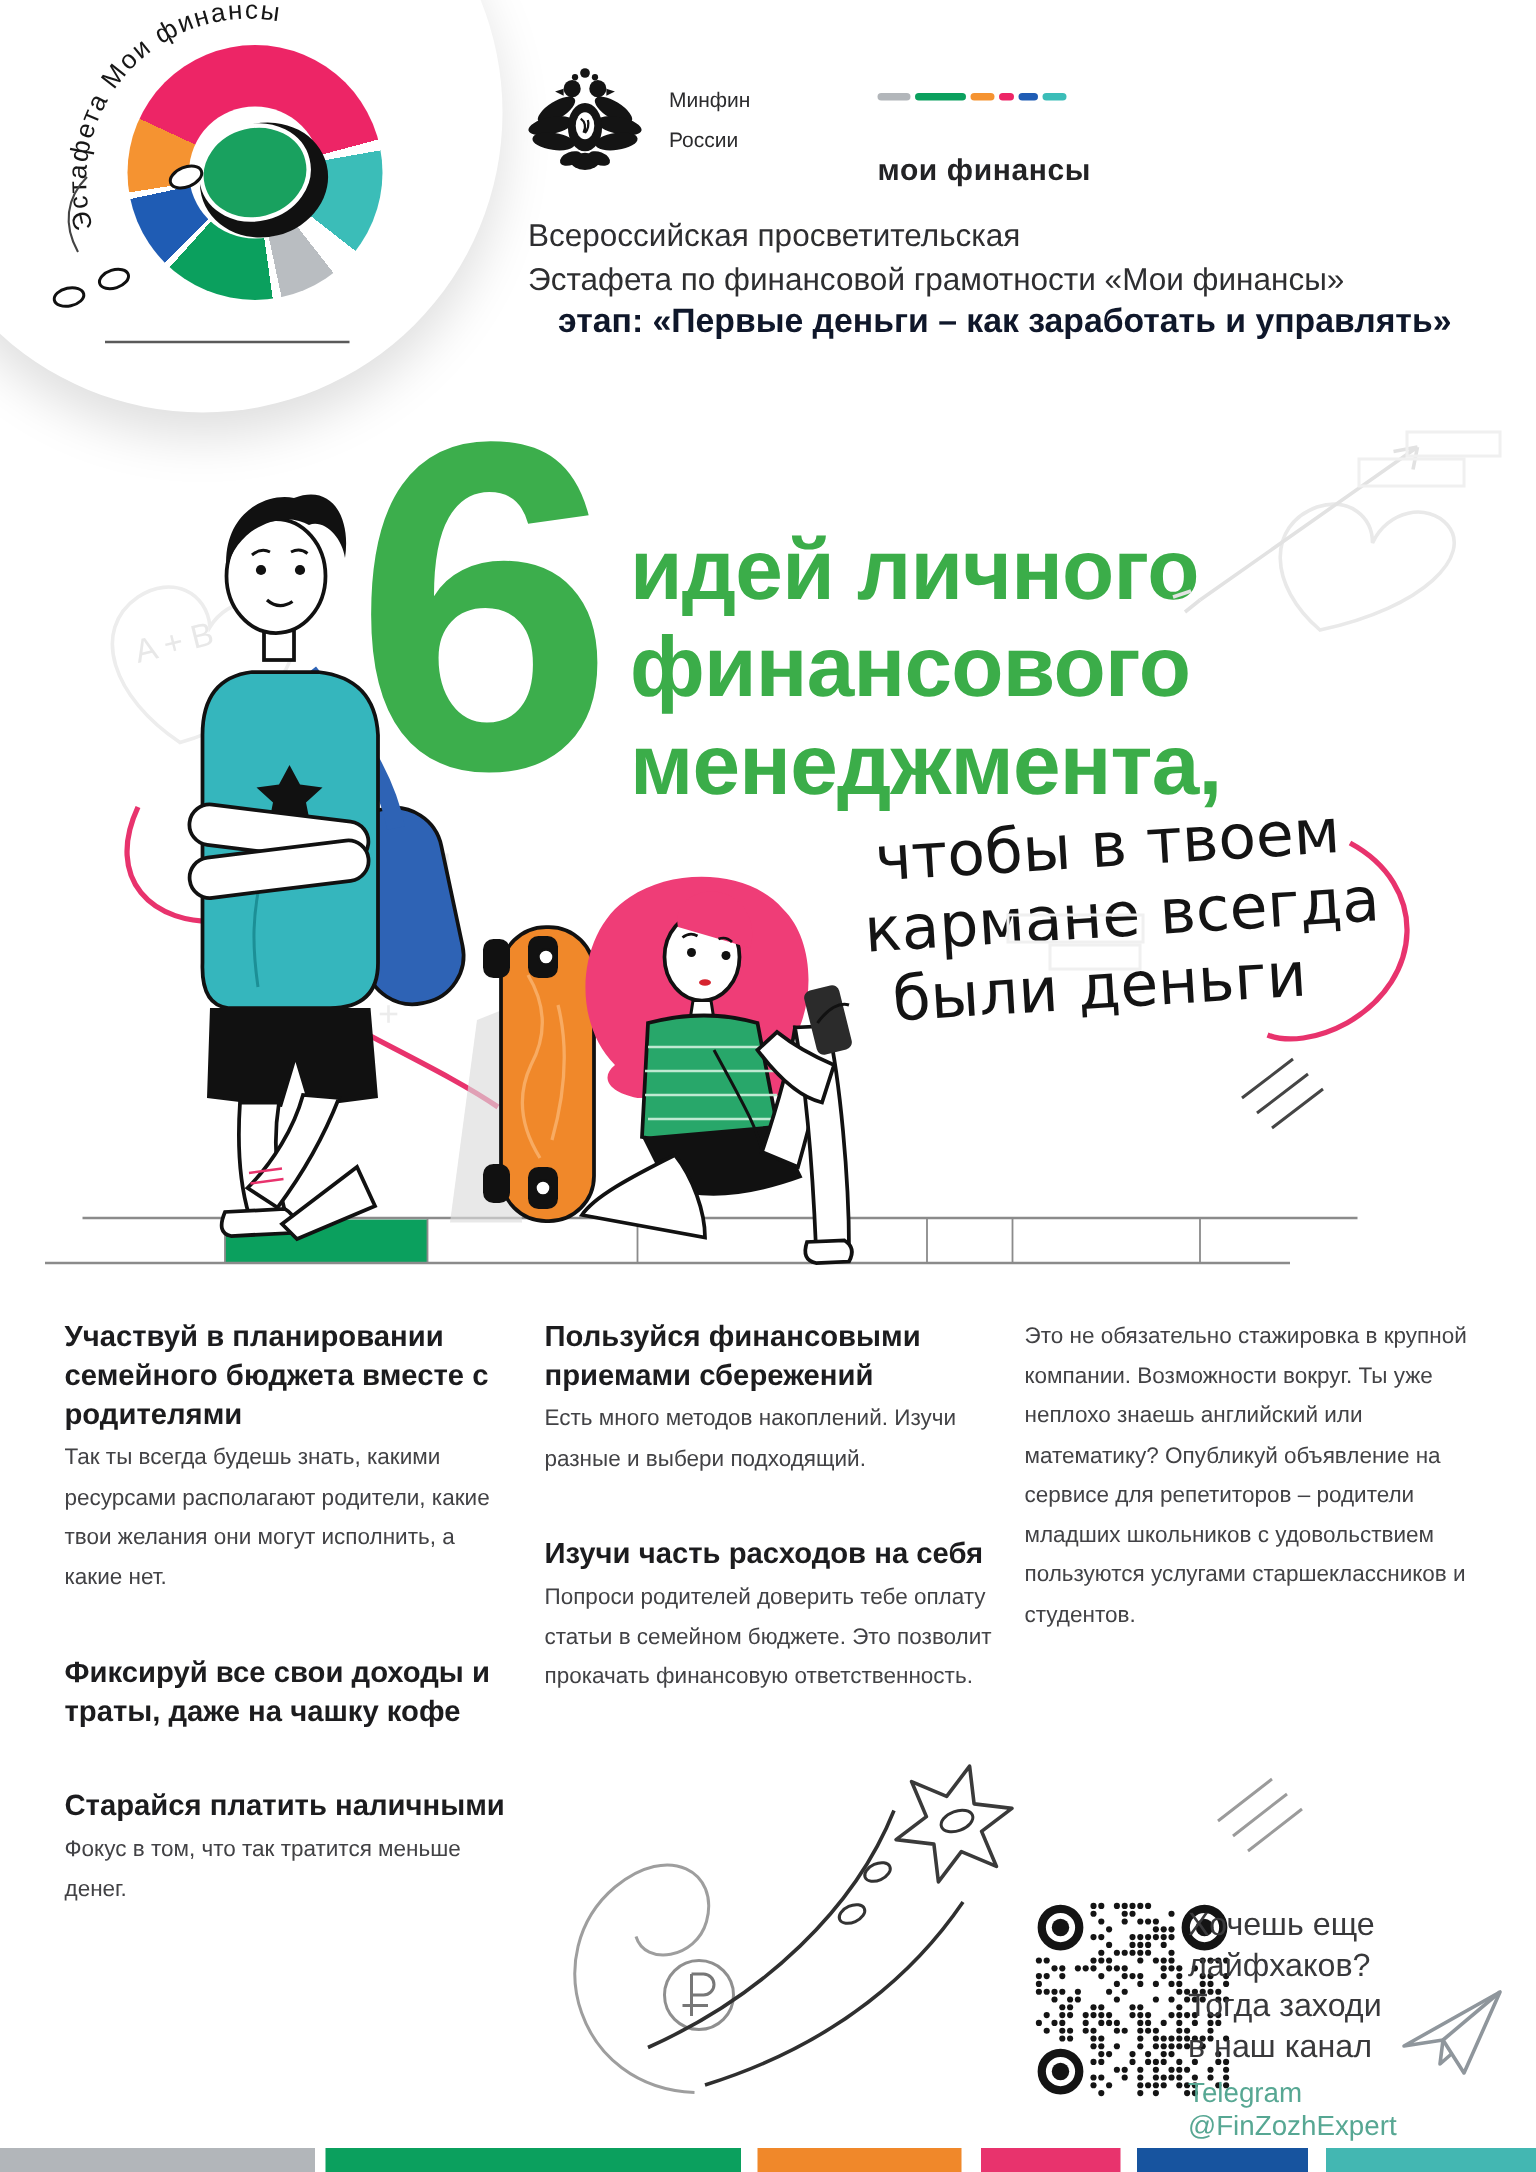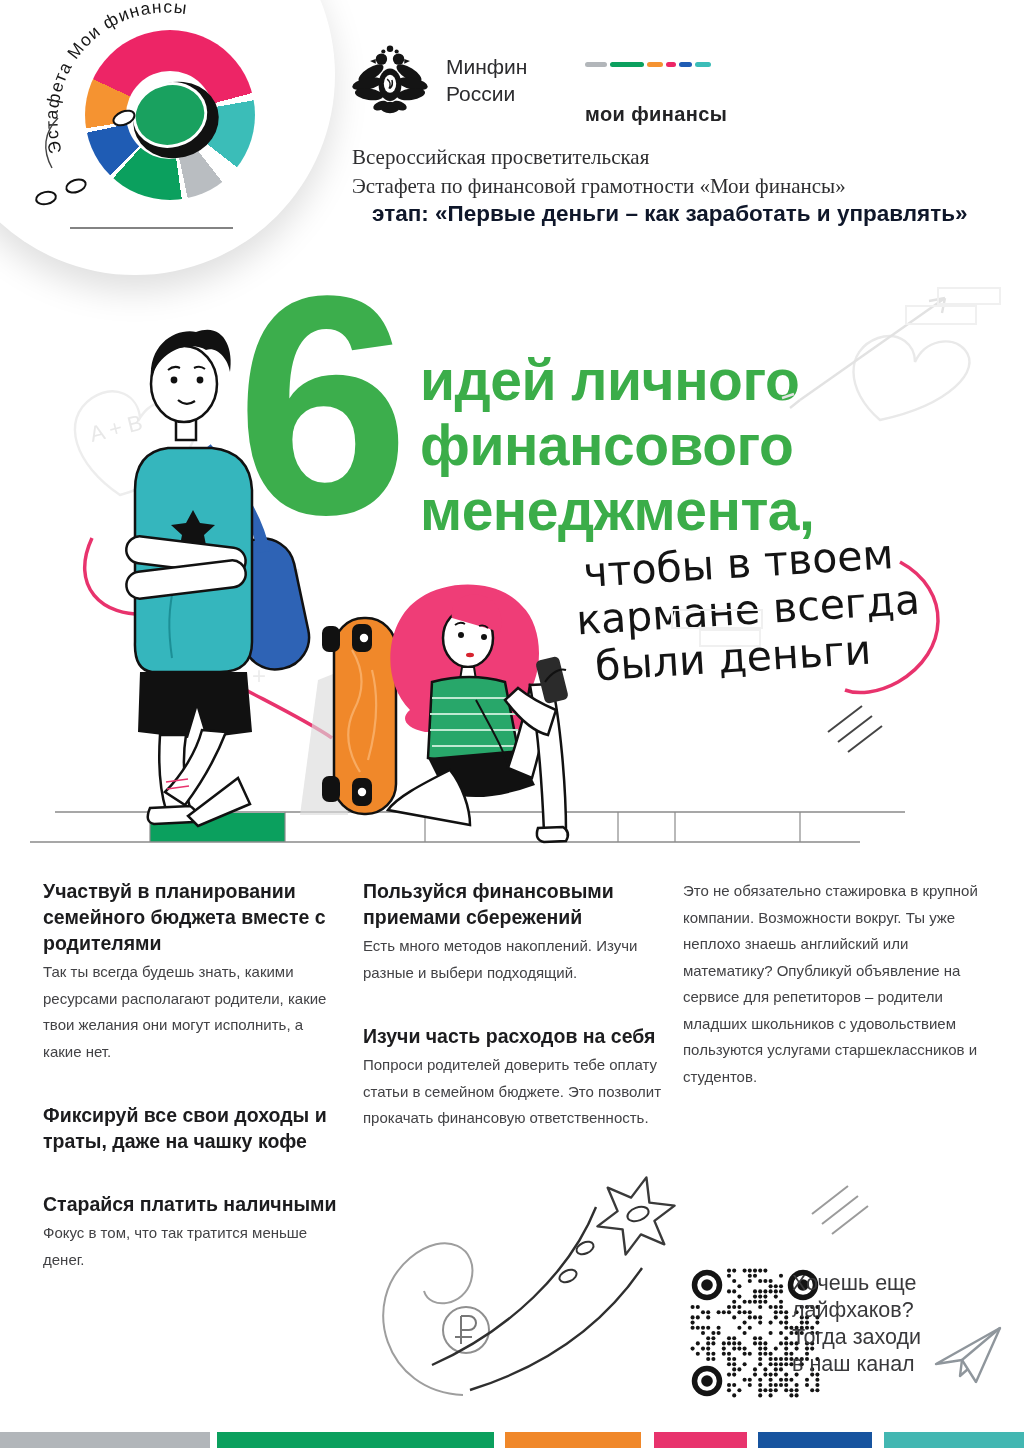--- a/index.html
+++ b/index.html
@@ -22,7 +22,7 @@
   .badge-curved{font-size:17.5px;letter-spacing:1.2px;font-weight:500;fill:#171717;}
   
   .ministry{position:absolute;left:352px;top:38px;display:flex;align-items:center;}
-  .ministry-text{margin-left:18px;font-size:21px;line-height:27px;color:#2c2c2e;}
+  .ministry-text{margin-left:18px;font-size:14px;line-height:27px;color:#2c2c2e;}
   .brand{position:absolute;left:585px;top:62px;width:150px;}
   .brand-dashes{display:flex;gap:3px;height:5px;margin-bottom:8px;}
   .brand-dashes span{height:5px;border-radius:2.5px;display:block;}

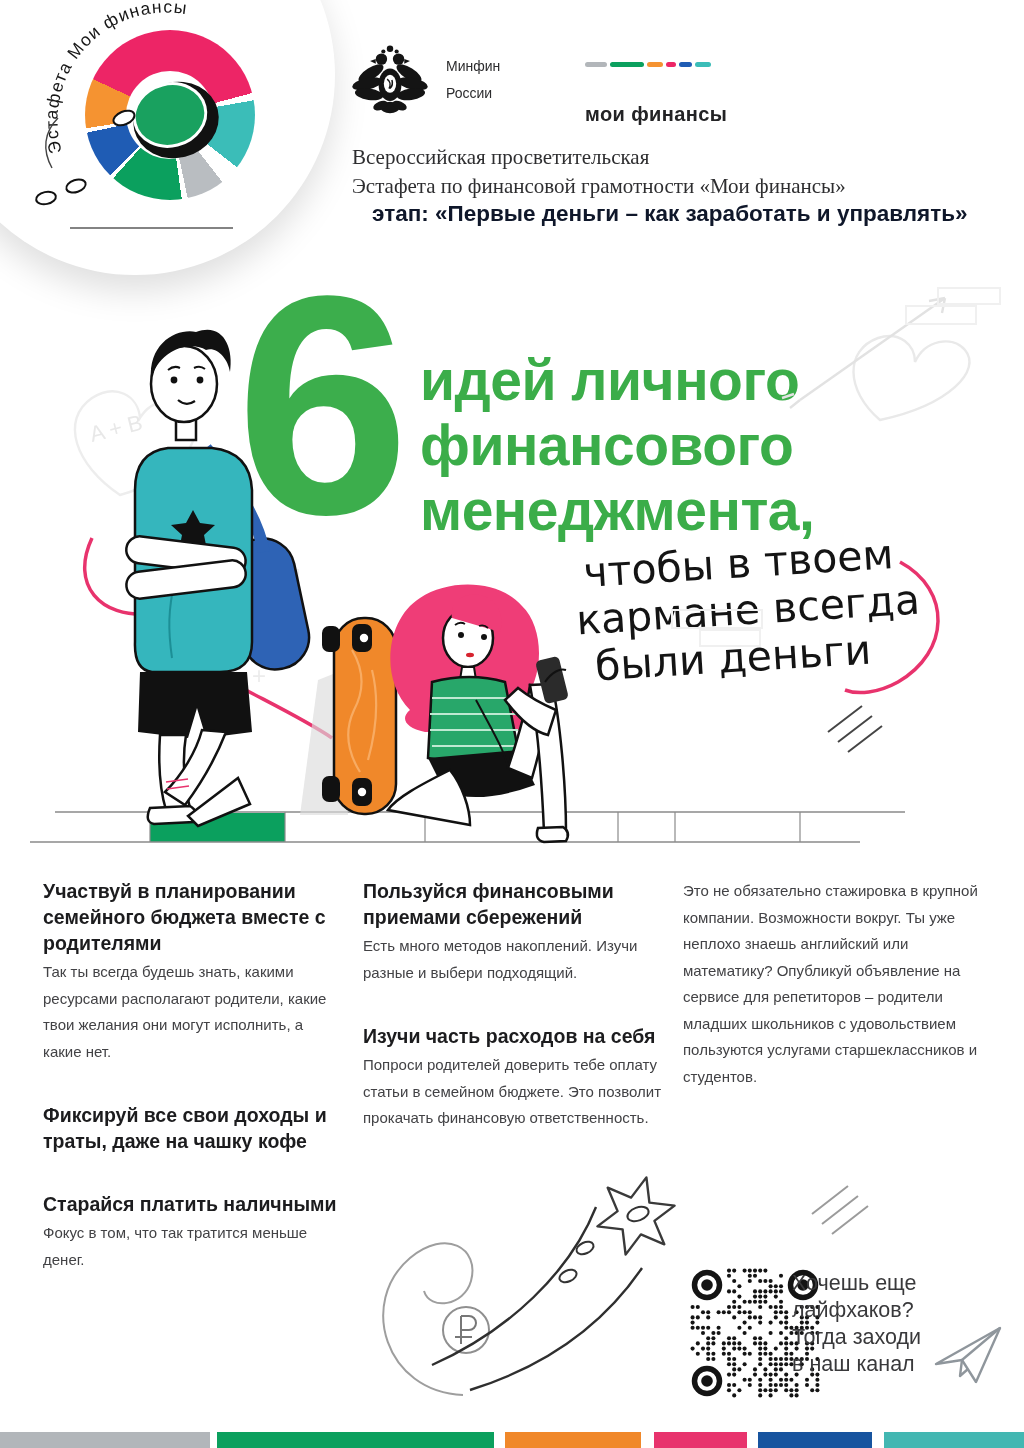--- a/index.html
+++ b/index.html
@@ -27,7 +27,7 @@
   .brand-dashes{display:flex;gap:3px;height:5px;margin-bottom:8px;}
   .brand-dashes span{height:5px;border-radius:2.5px;display:block;}
   .brand-label{font-size:20px;font-weight:700;color:#232325;letter-spacing:.4px;margin-top:36px;}
-  .subtitle{position:absolute;left:352px;top:143px;font-size:21px;line-height:29px;color:#2e2e30;font-family:Liberation Serif, serif;}
+  .subtitle{position:absolute;left:352px;top:143px;font-size:21px;line-height:29px;color:#2e2e30;}
   .stage{position:absolute;left:352px;top:201px;font-size:22.5px;font-weight:700;color:#0f172a;margin-left:20px;}
   
   .big-num{position:absolute;left:236px;top:284px;font-size:312px;line-height:.78;

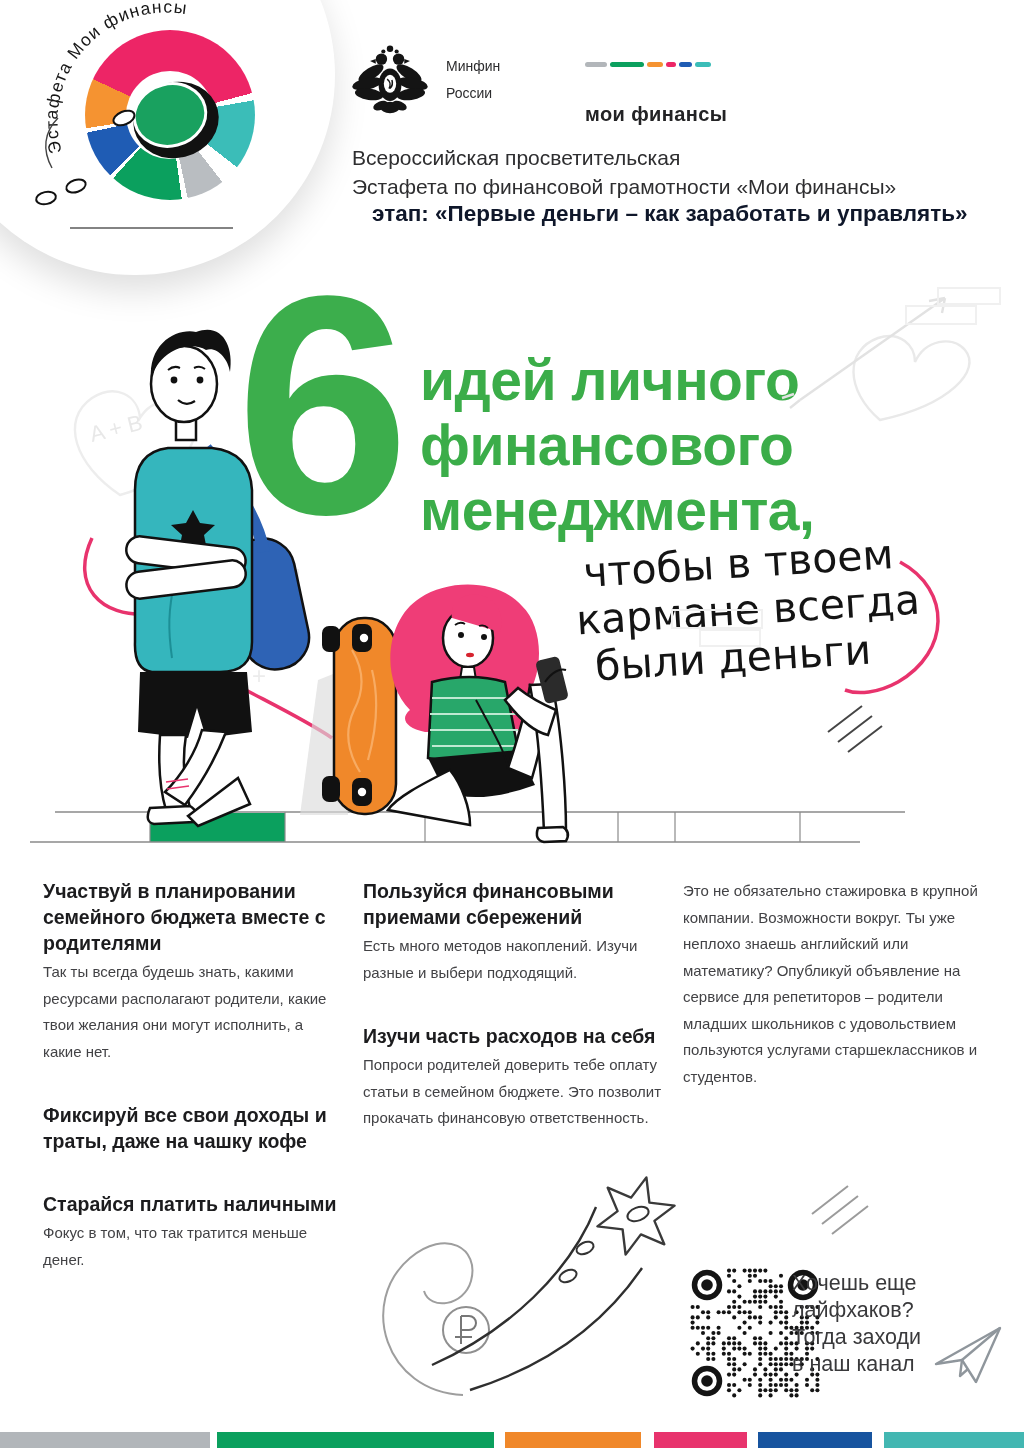--- a/index.html
+++ b/index.html
@@ -544,6 +544,10 @@
     <div>лайфхаков?</div>
     <div>Тогда заходи</div>
     <div>в наш канал</div>
+    <div class="tg" style="color: rgb(87, 167, 147);">
+      <div>Telegram</div>
+      <div>@FinZozhExpert</div>
+    </div>
   </div>
   <svg class="abs" style="left:930px;top:1320px" width="80" height="75" viewBox="0 0 80 75">
     <g fill="#fff" stroke="#8f969c" stroke-width="2.4" stroke-linejoin="round">

